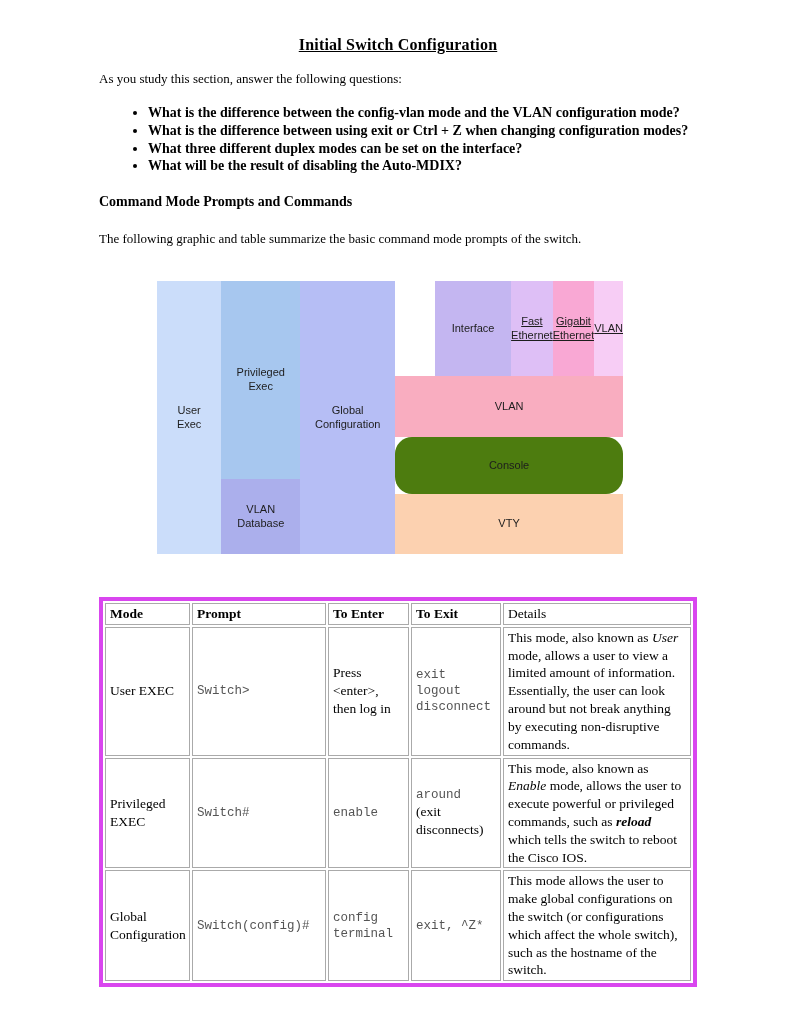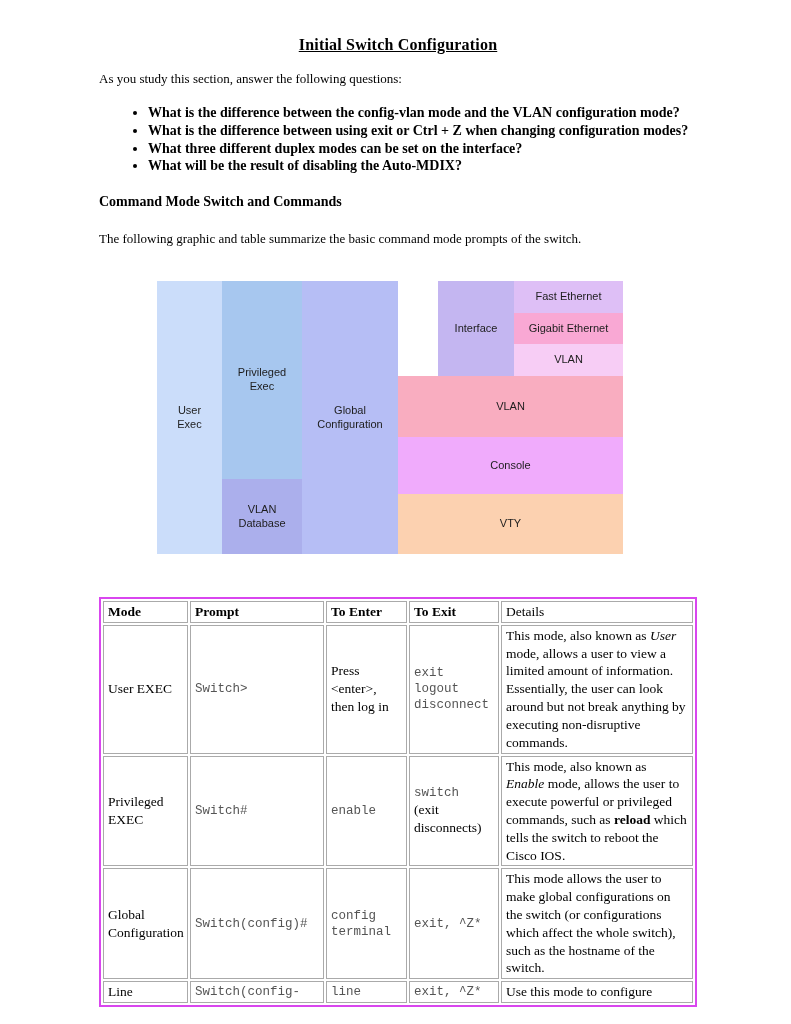--- a/index.html
+++ b/index.html
@@ -61,7 +61,7 @@
     <li><span>What will be the result of disabling the Auto-MDIX?</span></li>
   </ul>
 
-  <h2 class="h2">Command Mode Switch and Commands</h2>
+  <h2 class="h2">Command Mode Prompts and Commands</h2>
 
   <p class="para p2">The following graphic and table summarize the basic command mode prompts of the switch.</p>
 

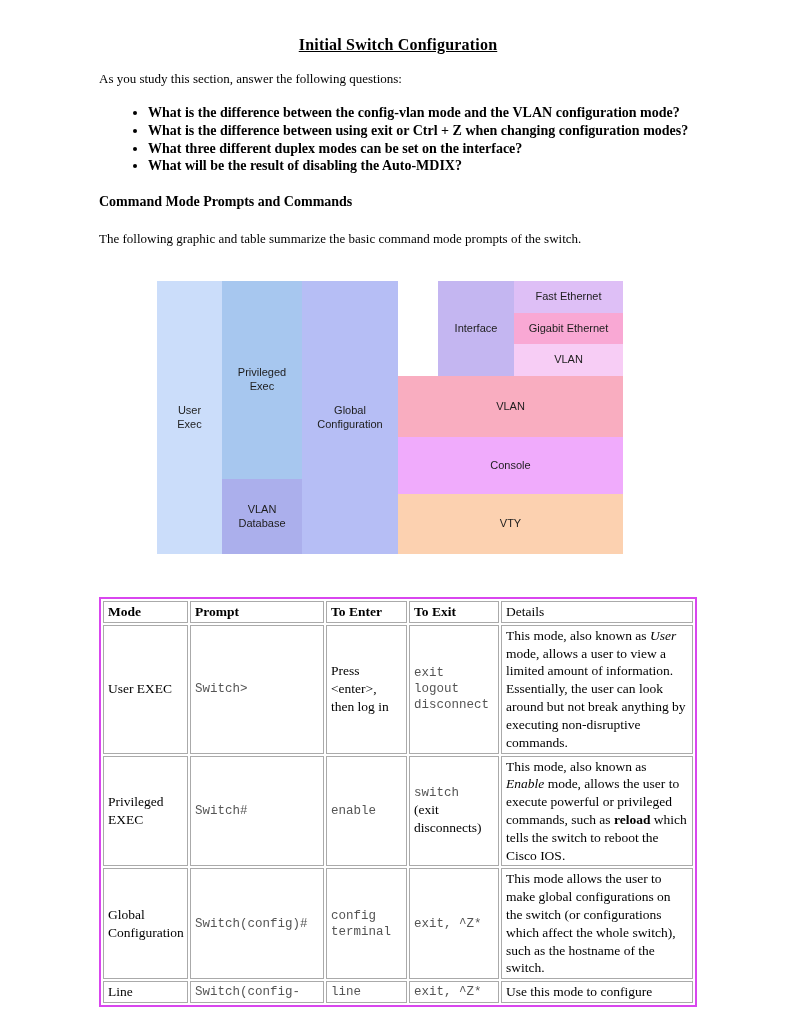--- a/index.html
+++ b/index.html
@@ -25,7 +25,7 @@
   .col-right{flex:1;display:flex;flex-direction:column;}
   .row-iface{height:95px;display:flex;}
   .iface{width:76px;margin-left:40px;}
-  .iface-sub{flex:1;display:flex;flex-direction:column;}
+  .iface-sub{flex:1;display:flex;flex-direction:row;text-decoration:underline;}
   .iface-sub .blk{flex:1;}
   .vlan-big{height:61px;}
   .console{height:57px;}

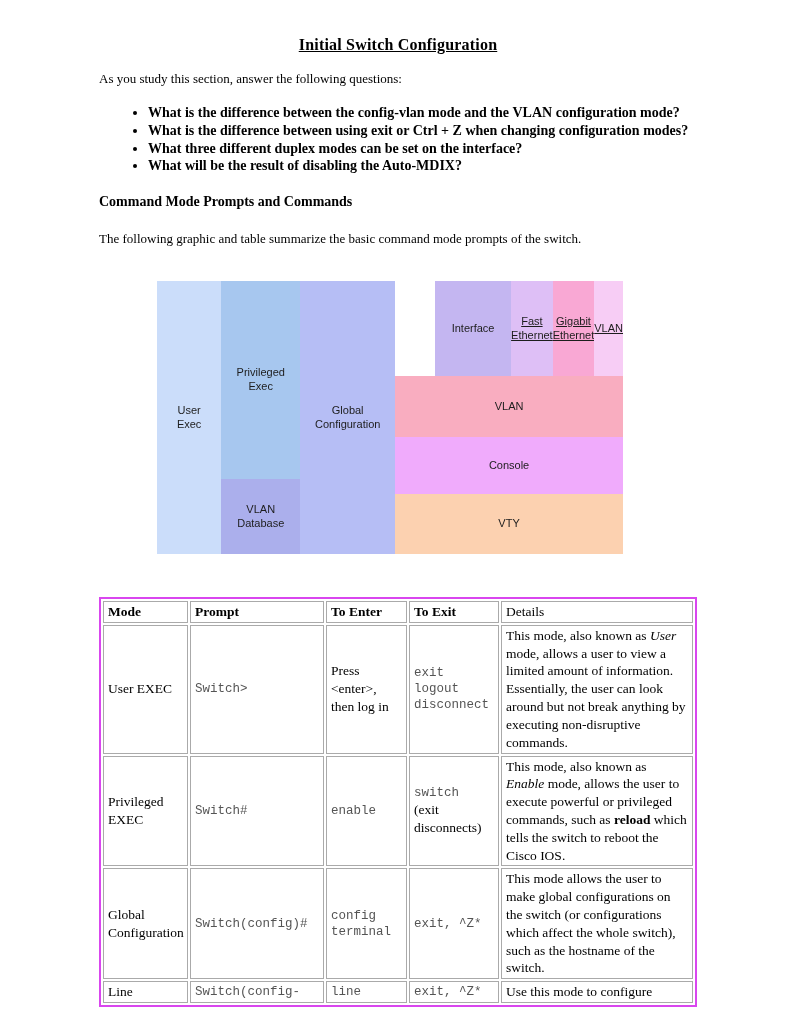--- a/index.html
+++ b/index.html
@@ -86,7 +86,7 @@
         </div>
       </div>
       <div class="blk vlan-big" style="background: rgb(249, 173, 192);">VLAN</div>
-      <div class="blk console" style="background: #f0abfc;">Console</div>
+      <div class="blk console" style="background: #4d7c0f; border-radius: 17px;">Console</div>
       <div class="blk vty" style="background: rgb(252, 209, 176);">VTY</div>
     </div>
   </div>

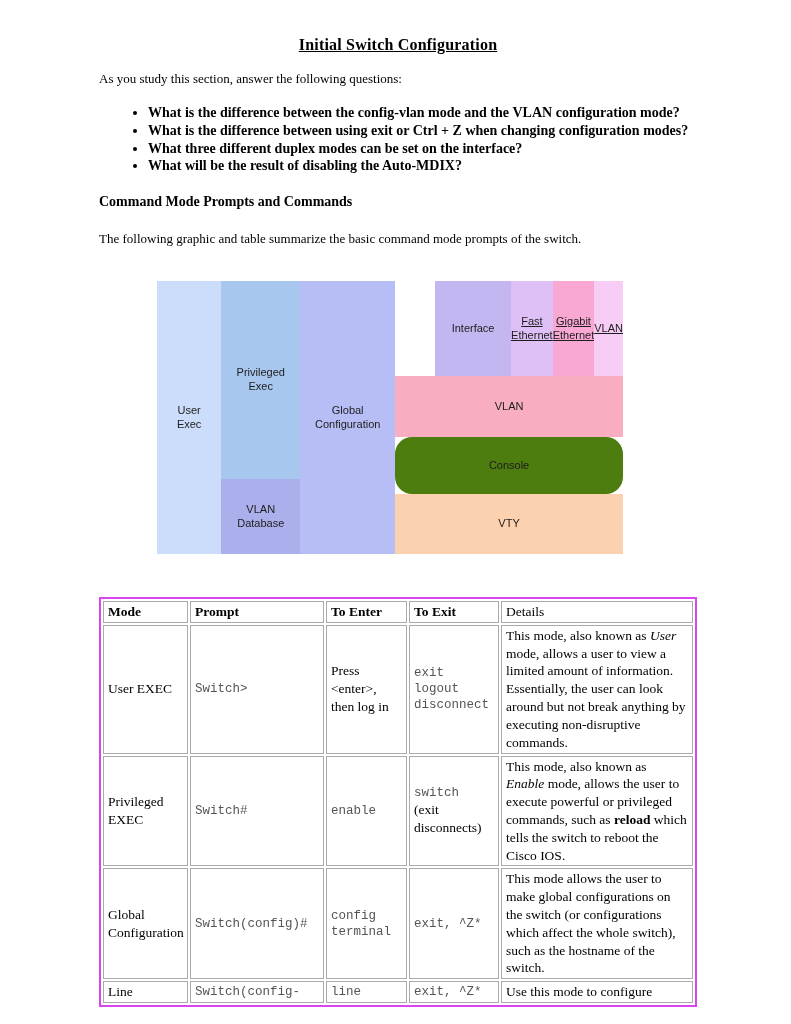--- a/index.html
+++ b/index.html
@@ -33,7 +33,7 @@
 
   
   table.cmd{margin-top:43px;width:598px;table-layout:fixed;
-            border-collapse:separate;border-spacing:2px;border:2px solid #d946ef;
+            border-collapse:separate;border-spacing:2px;border:4px solid #d946ef;
             font-size:13.5px;line-height:1.32;}
   .cmd th,.cmd td{border:1px solid #aaaaaa;padding:1px 4px;vertical-align:middle;text-align:left;
                   overflow:hidden;}

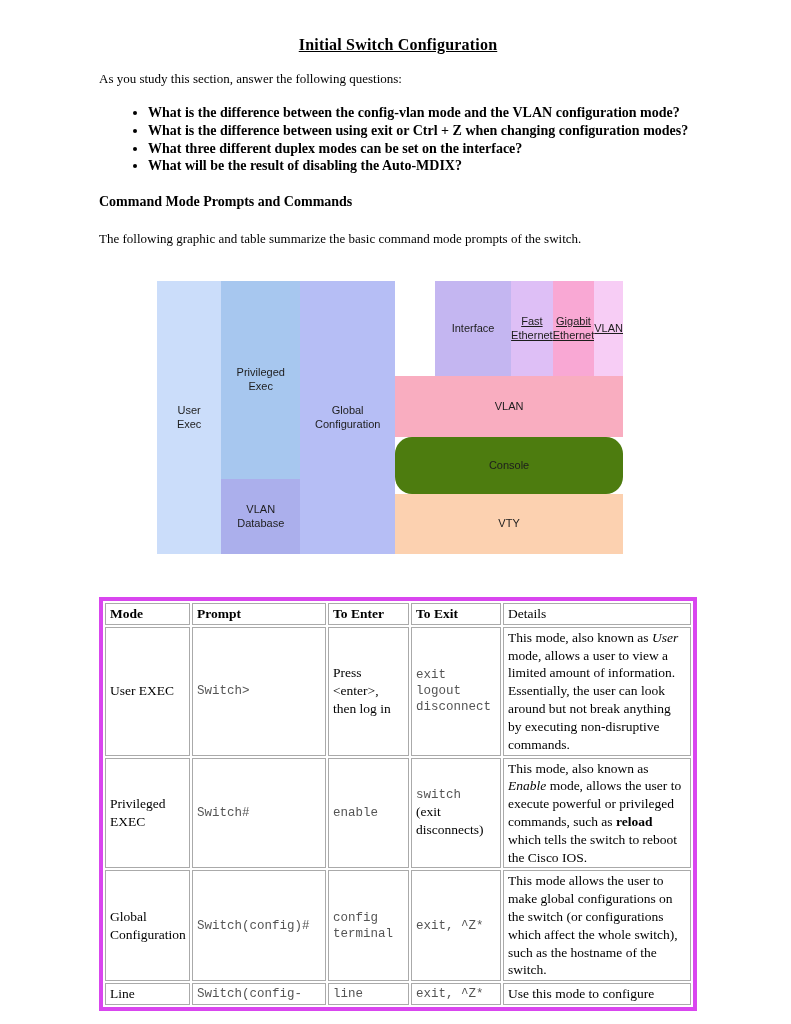--- a/index.html
+++ b/index.html
@@ -123,7 +123,7 @@
         <td class="mono">Switch#</td>
         <td class="mono">enable</td>
         <td>
-            <div class="mono">switch</div>
+            <div class="mono">around</div>
             <div>(exit disconnects)</div>
           </td>
         <td class="details"><span>This mode, also known as </span><em>Enable</em><span> mode, allows the user to execute powerful or privileged commands, such as </span><strong>reload</strong><span> which tells the switch to reboot the Cisco IOS.</span></td>

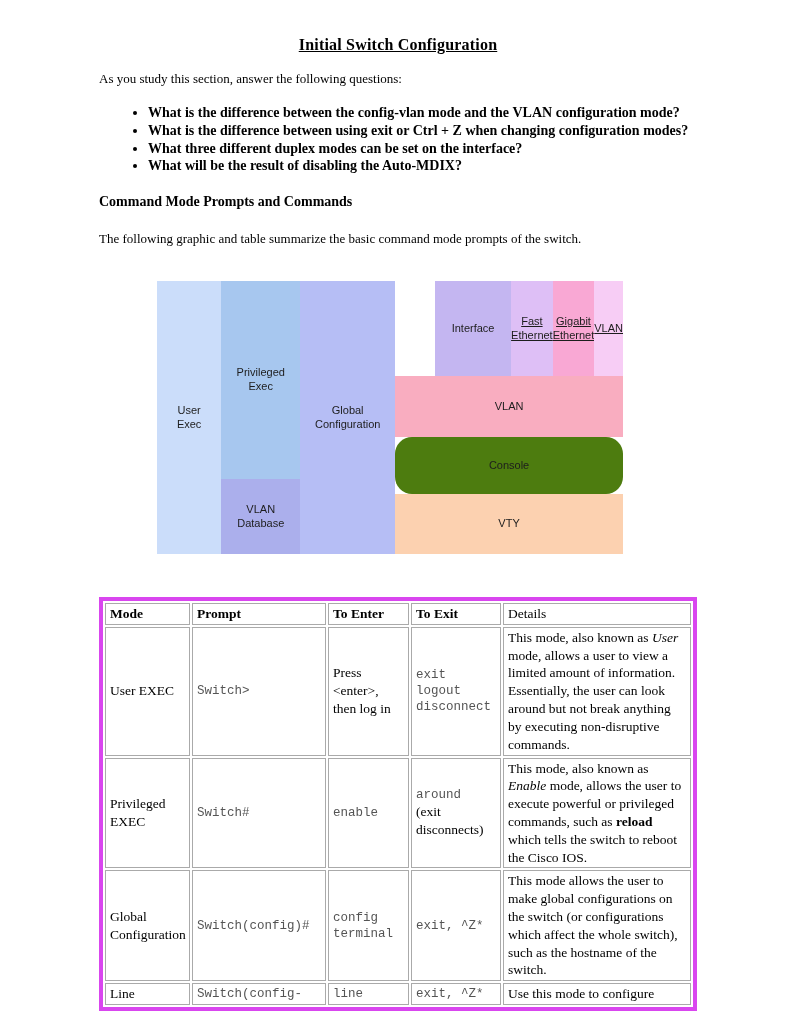--- a/index.html
+++ b/index.html
@@ -43,7 +43,7 @@
         white-space:pre-line;line-height:1.3;}
   .cmd .details{line-height:1.32;}
   .cmd em{font-style:italic;}
-  .cmd strong{font-weight:bold;}
+  .cmd strong{font-weight:bold;font-style:italic;}
 </style>
 </head>
 <body>

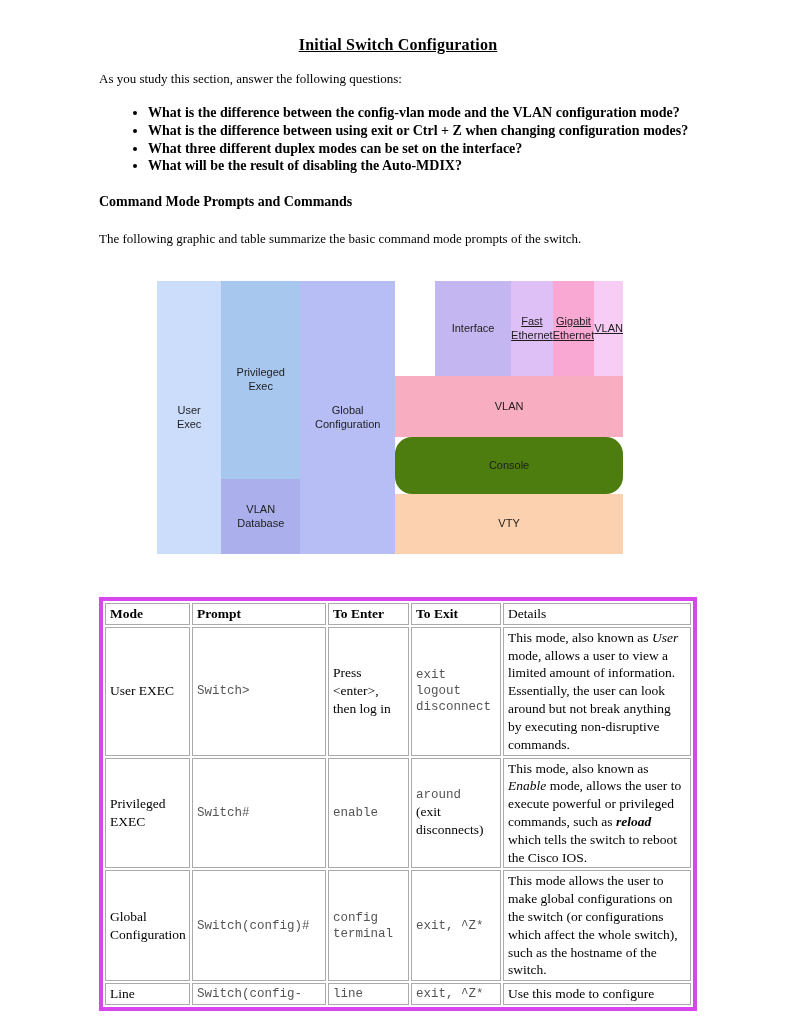--- a/index.html
+++ b/index.html
@@ -135,13 +135,6 @@
         <td class="mono">exit, ^Z*</td>
         <td class="details"><span>This mode allows the user to make global configurations on the switch (or configurations which affect the whole switch), such as the hostname of the switch.</span></td>
       </tr>
-      <tr>
-        <td>Line</td>
-        <td class="mono">Switch(config-</td>
-        <td class="mono">line</td>
-        <td class="mono">exit, ^Z*</td>
-        <td class="details"><span>Use this mode to configure</span></td>
-      </tr>
     </tbody>
   </table>
 

